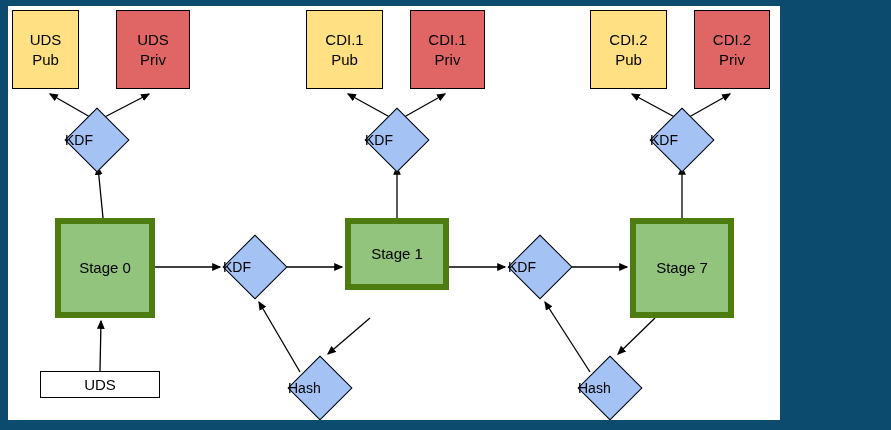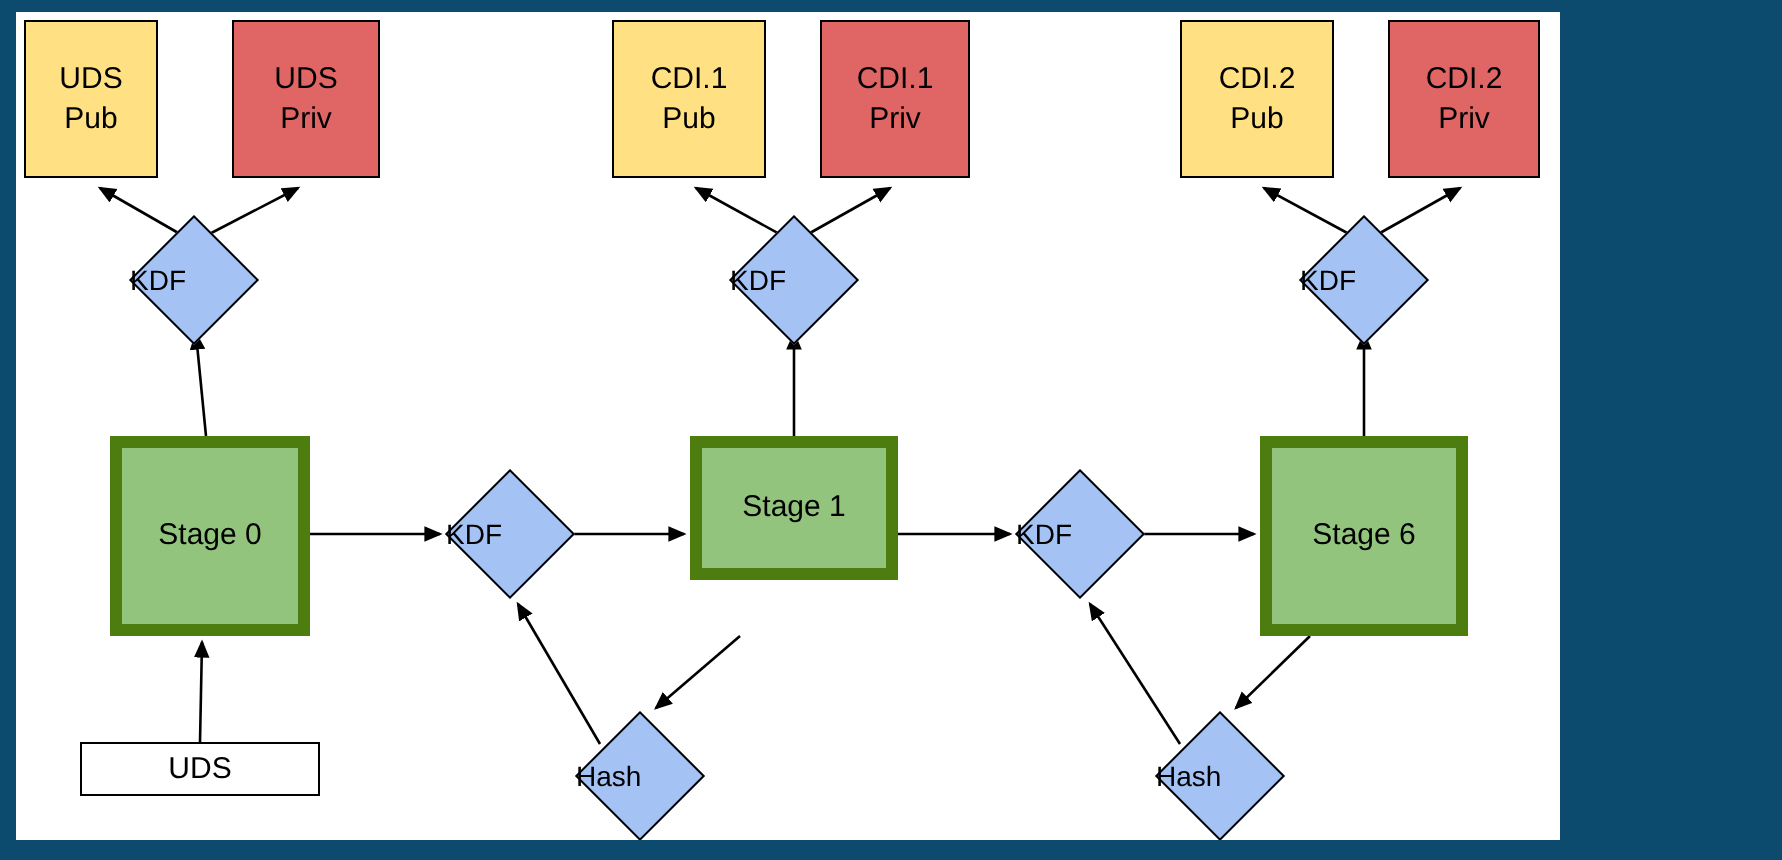--- a/index.html
+++ b/index.html
@@ -85,7 +85,7 @@
 
     <div class="node stage" style="left:47px;top:212px;width:100px;height:100px">Stage 0</div>
     <div class="node stage" style="left:337px;top:212px;width:104px;height:72px">Stage 1</div>
-    <div class="node stage" style="left:622px;top:212px;width:104px;height:100px">Stage 6</div>
+    <div class="node stage" style="left:622px;top:212px;width:104px;height:100px">Stage 7</div>
 
     <div class="diamond" style="left:215px;top:229px">
       <span class="dshape"></span>

